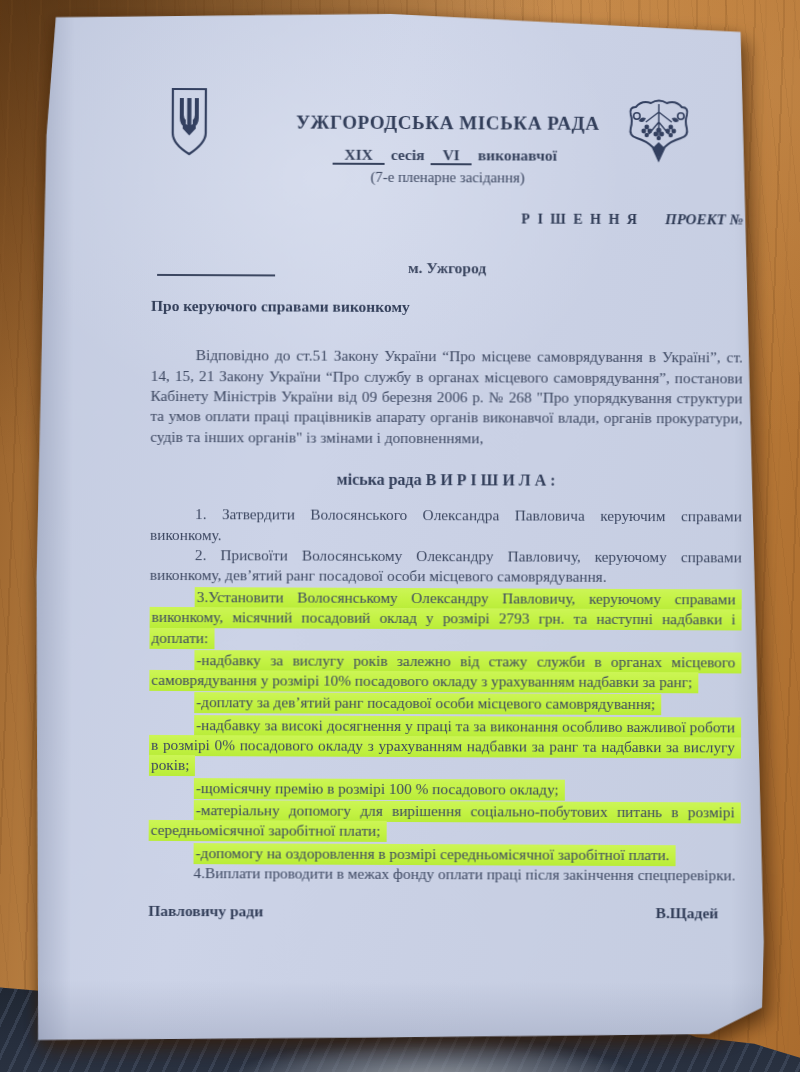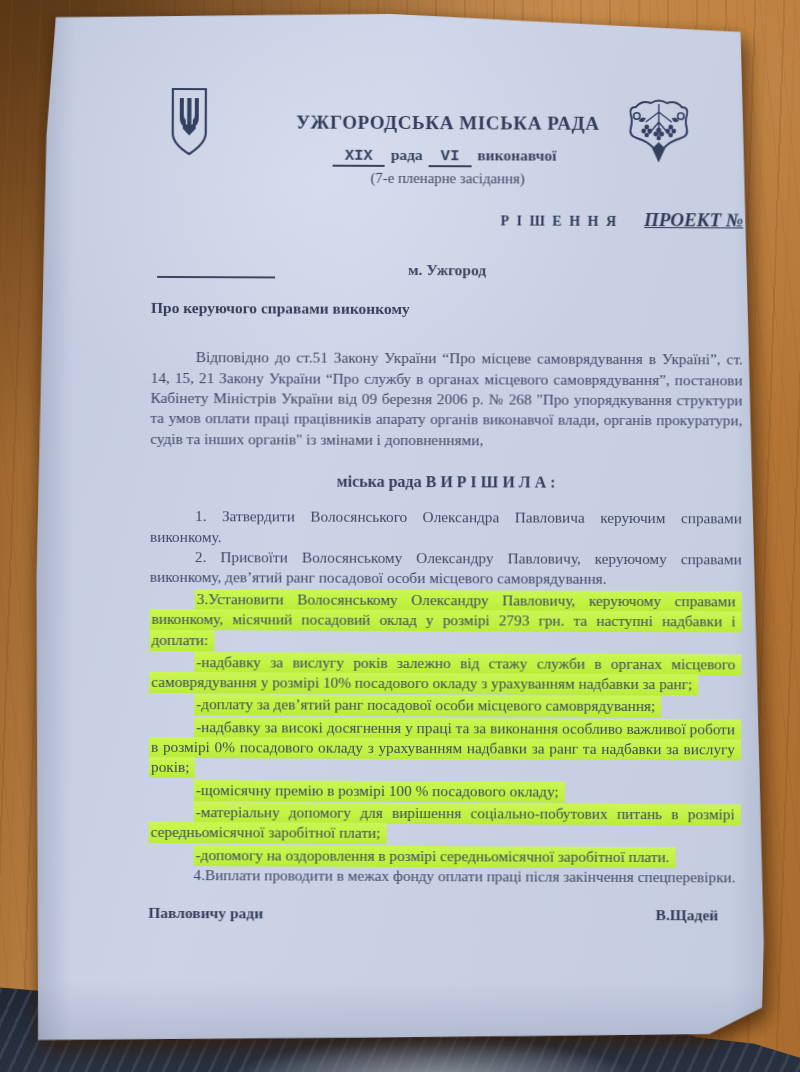--- a/index.html
+++ b/index.html
@@ -60,7 +60,7 @@
   .session-line {
     text-align:center; font-weight:bold; font-size:15.5px; margin-top:12px; color:#36425d;
   }
-  .uline { border-bottom:2px solid #36425d; padding:0 12px;font-family:Liberation Mono, monospace; }
+  .uline { border-bottom:2px solid #36425d; padding:0 12px; }
   .session-word { padding:0 6px; }
   .plenary { text-align:center; font-size:14.8px; margin-top:1px; }
 

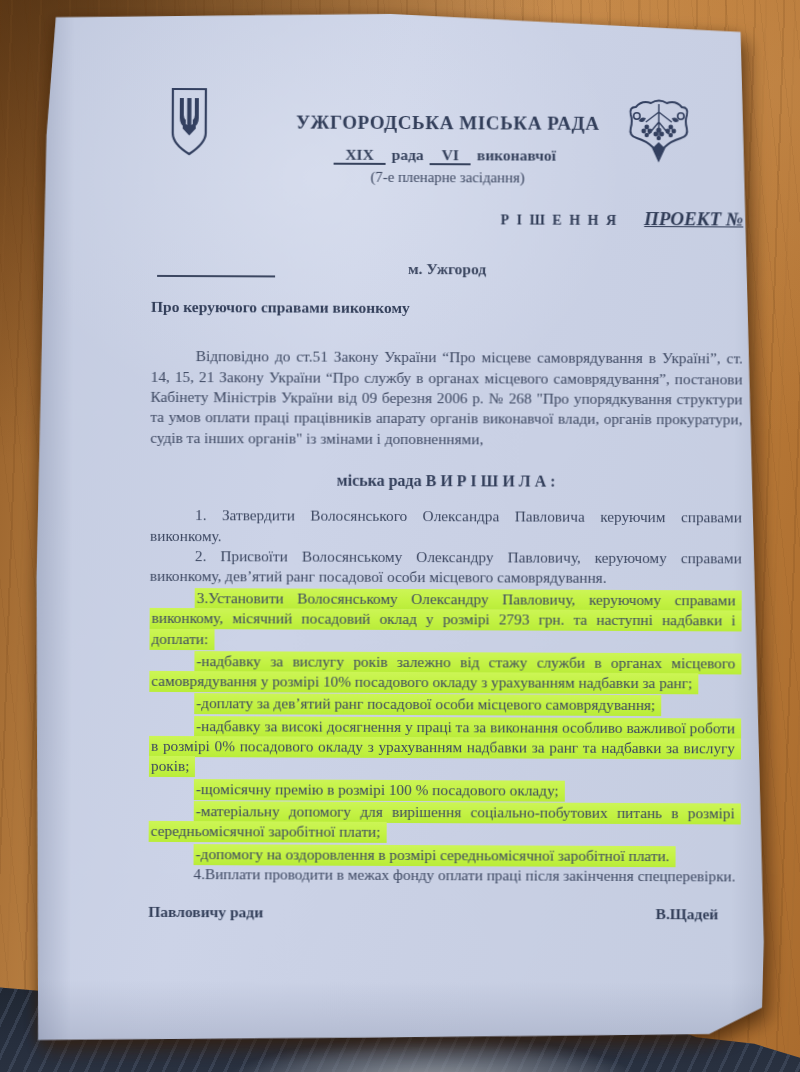--- a/index.html
+++ b/index.html
@@ -134,7 +134,7 @@
       <div class="council-title">УЖГОРОДСЬКА МІСЬКА РАДА</div>
 
       <div class="session-line">
-        <span class="uline">XIX</span><span class="session-word">рада</span><span class="uline">VI</span><span class="session-word">виконавчої</span>
+        <span class="uline">XIX</span><span class="session-word">сесія</span><span class="uline">VI</span><span class="session-word">виконавчої</span>
       </div>
 
       <div class="plenary">(7-е пленарне засідання)</div>

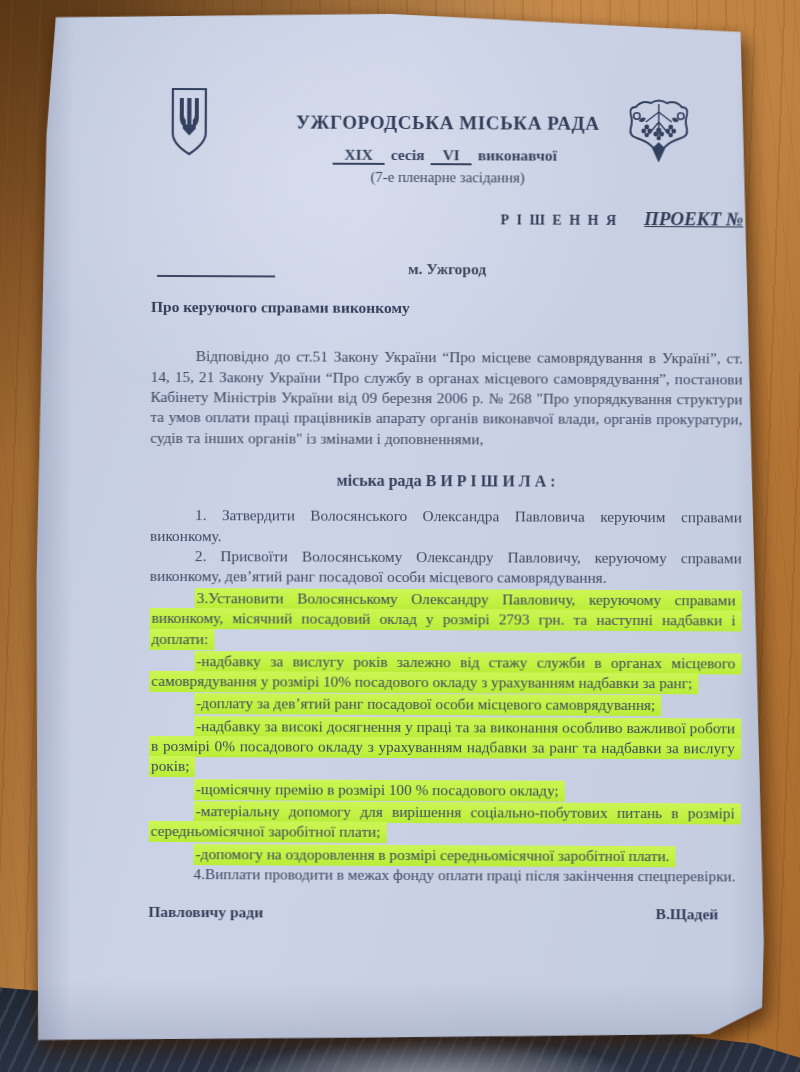--- a/index.html
+++ b/index.html
@@ -66,7 +66,7 @@
 
   .decision-line { text-align:right; margin-top:21px; white-space:nowrap; }
   .decision-word { font-weight:bold; font-size:14px; letter-spacing:2px; color:#2f3b56; }
-  .draft-label   { font-weight:bold; font-style:italic; font-size:19px; margin-left:26px; color:#2f3b56;text-decoration:underline; }
+  .draft-label   { font-weight:bold; font-style:italic; font-size:15px; margin-left:26px; color:#2f3b56; }
 
   .city-row { position:relative; margin-top:29px; height:22px; }
   .date-blank { position:absolute; left:6px; bottom:3px; width:118px; border-bottom:2px solid #3c4761; }

